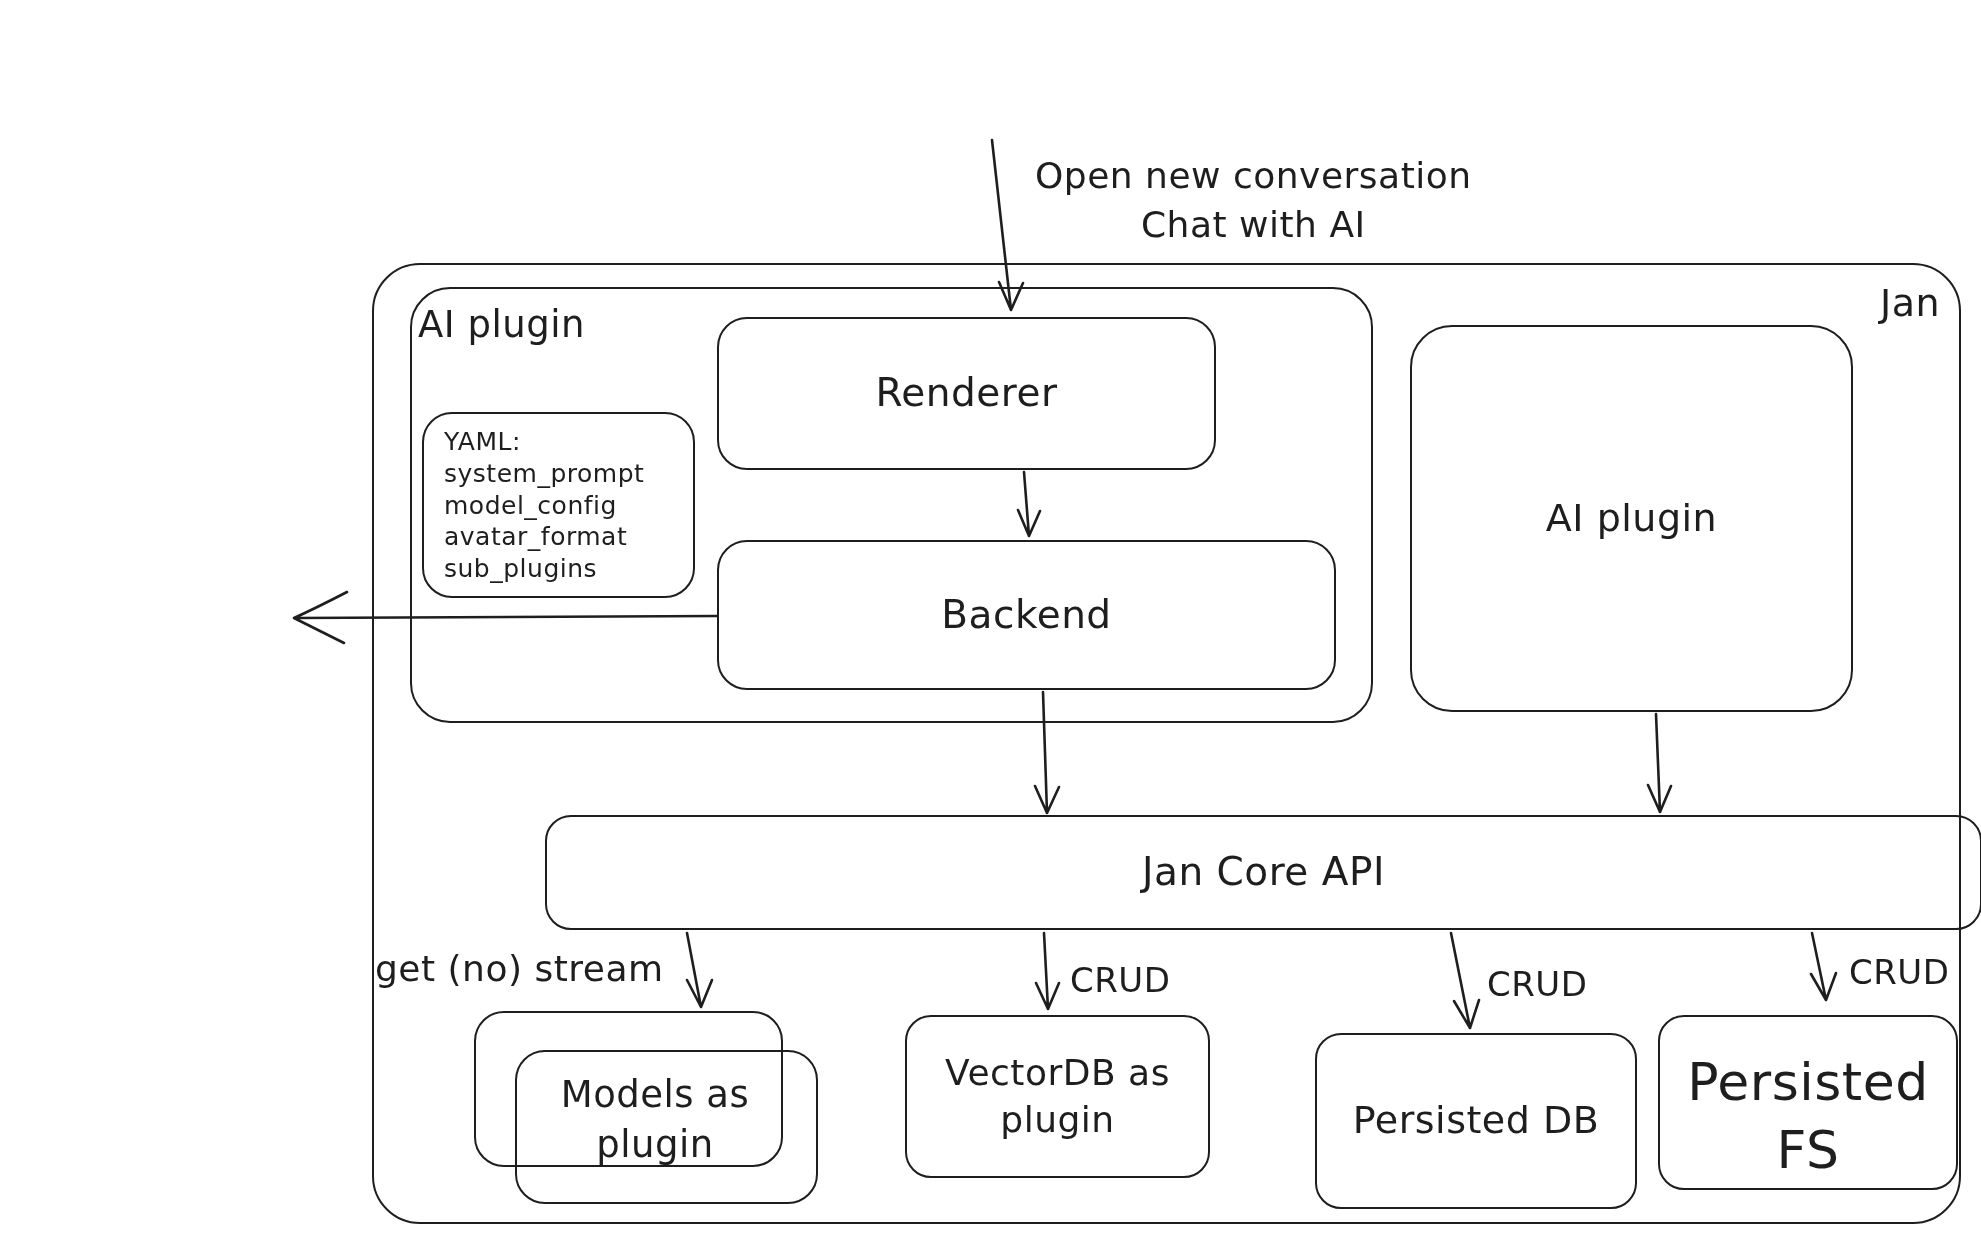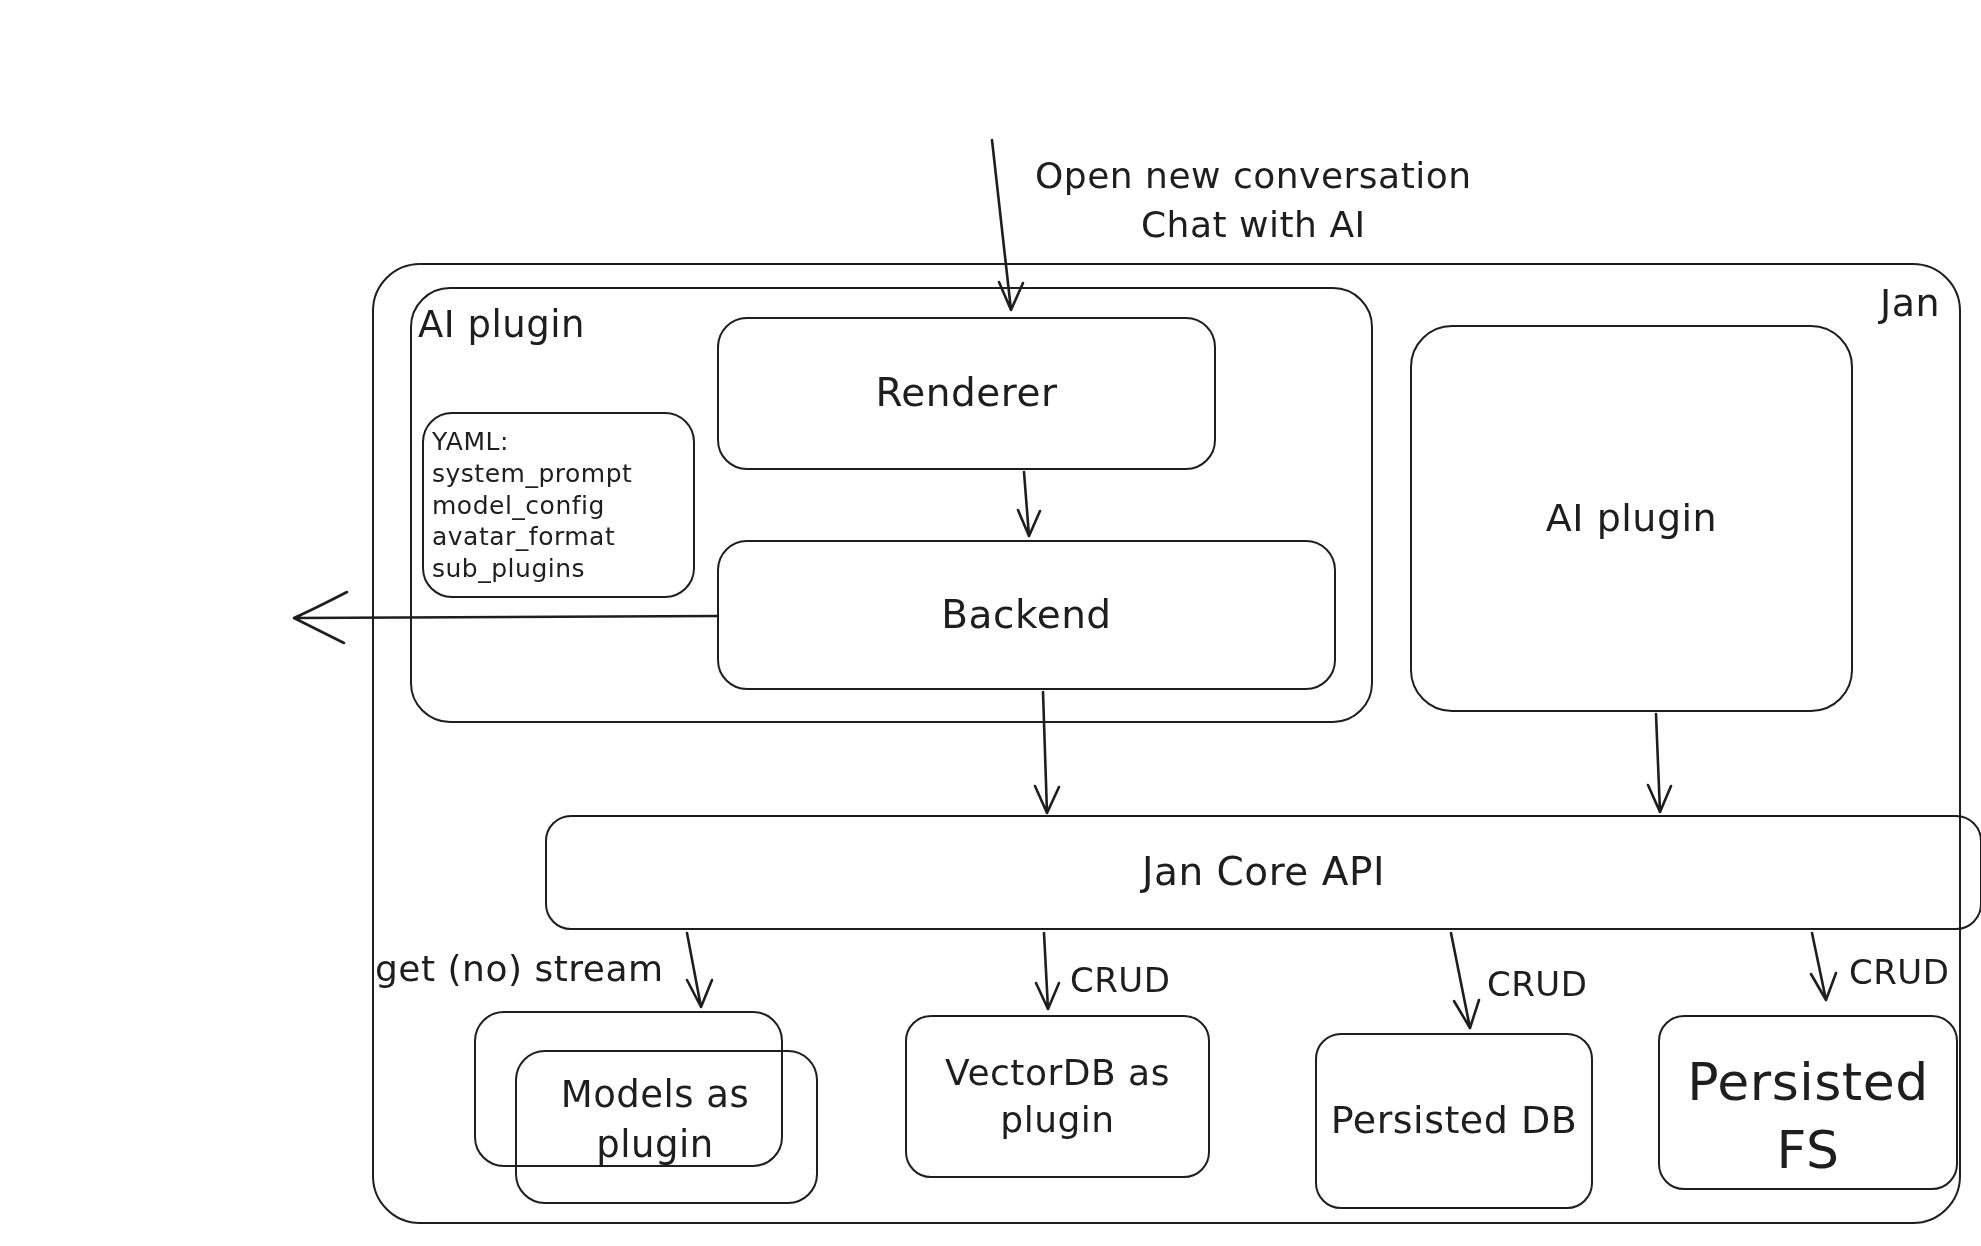--- a/index.html
+++ b/index.html
@@ -57,7 +57,7 @@
   <div class="box" style="left:410px;top:287px;width:963px;height:436px;border-radius:40px;"></div>
   <div class="float-label node-label" style="left:418px;top:300px;font-size:37px;">AI plugin</div>
 
-  <div class="box" style="left:422px;top:412px;width:273px;height:186px;border-radius:30px;justify-content:flex-start;align-items:flex-start;padding:12px 0 0 8px;">
+  <div class="box" style="left:422px;top:412px;width:273px;height:186px;border-radius:30px;justify-content:flex-start;align-items:flex-start;padding:12px 0 0 20px;">
     <div class="node-label" style="font-size:25px;text-align:left;line-height:1.27;">YAML:
 system_prompt
 model_config

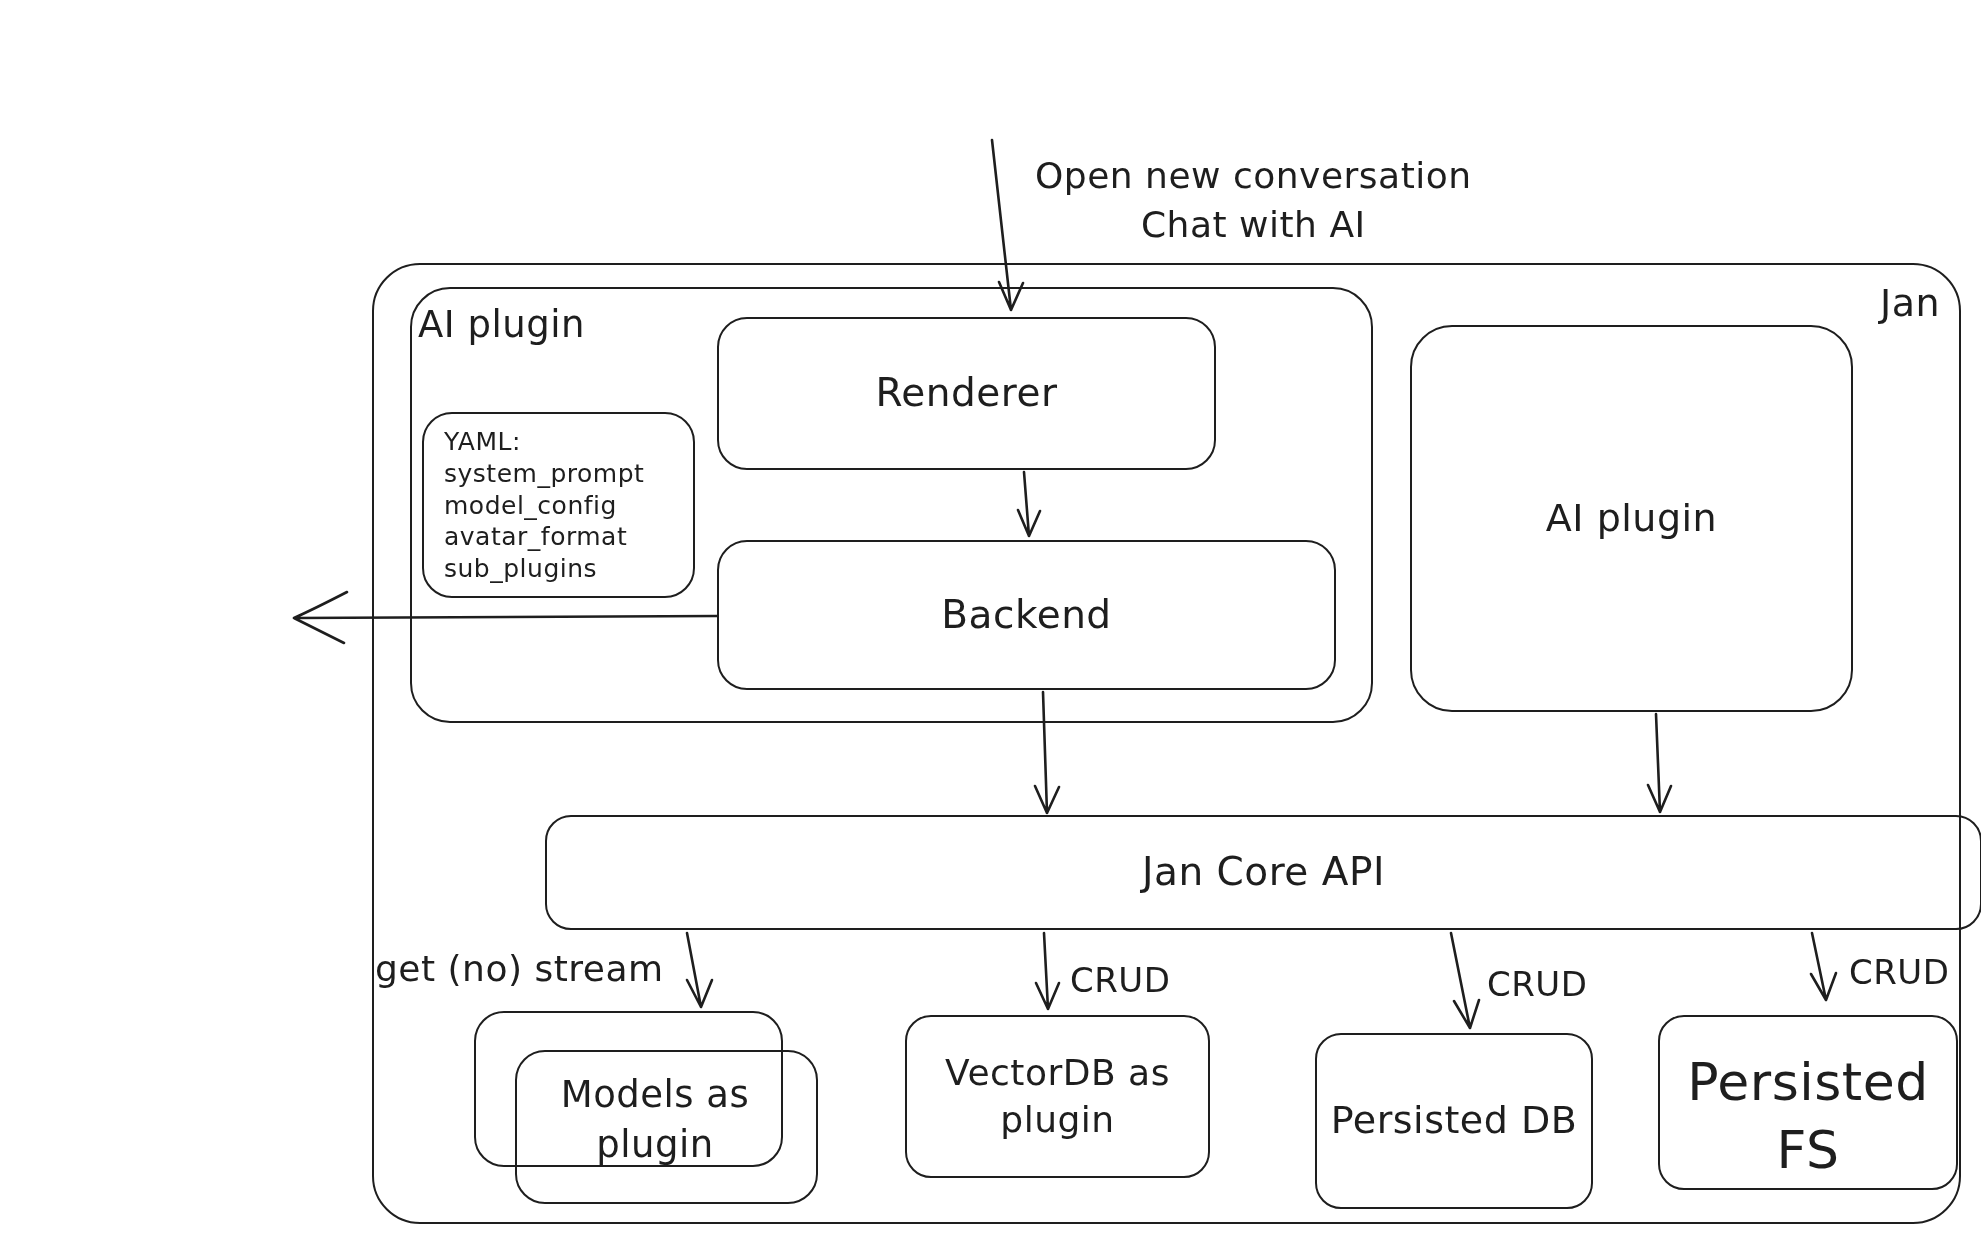--- a/index.html
+++ b/index.html
@@ -92,7 +92,7 @@
 plugin</div>
   </div>
 
-  <div class="box" style="left:1315px;top:1033px;width:278px;height:176px;border-radius:26px;">
+  <div class="box" style="left:1315px;top:1033px;width:322px;height:176px;border-radius:26px;">
     <div class="node-label" style="font-size:38px;">Persisted DB</div>
   </div>
 

